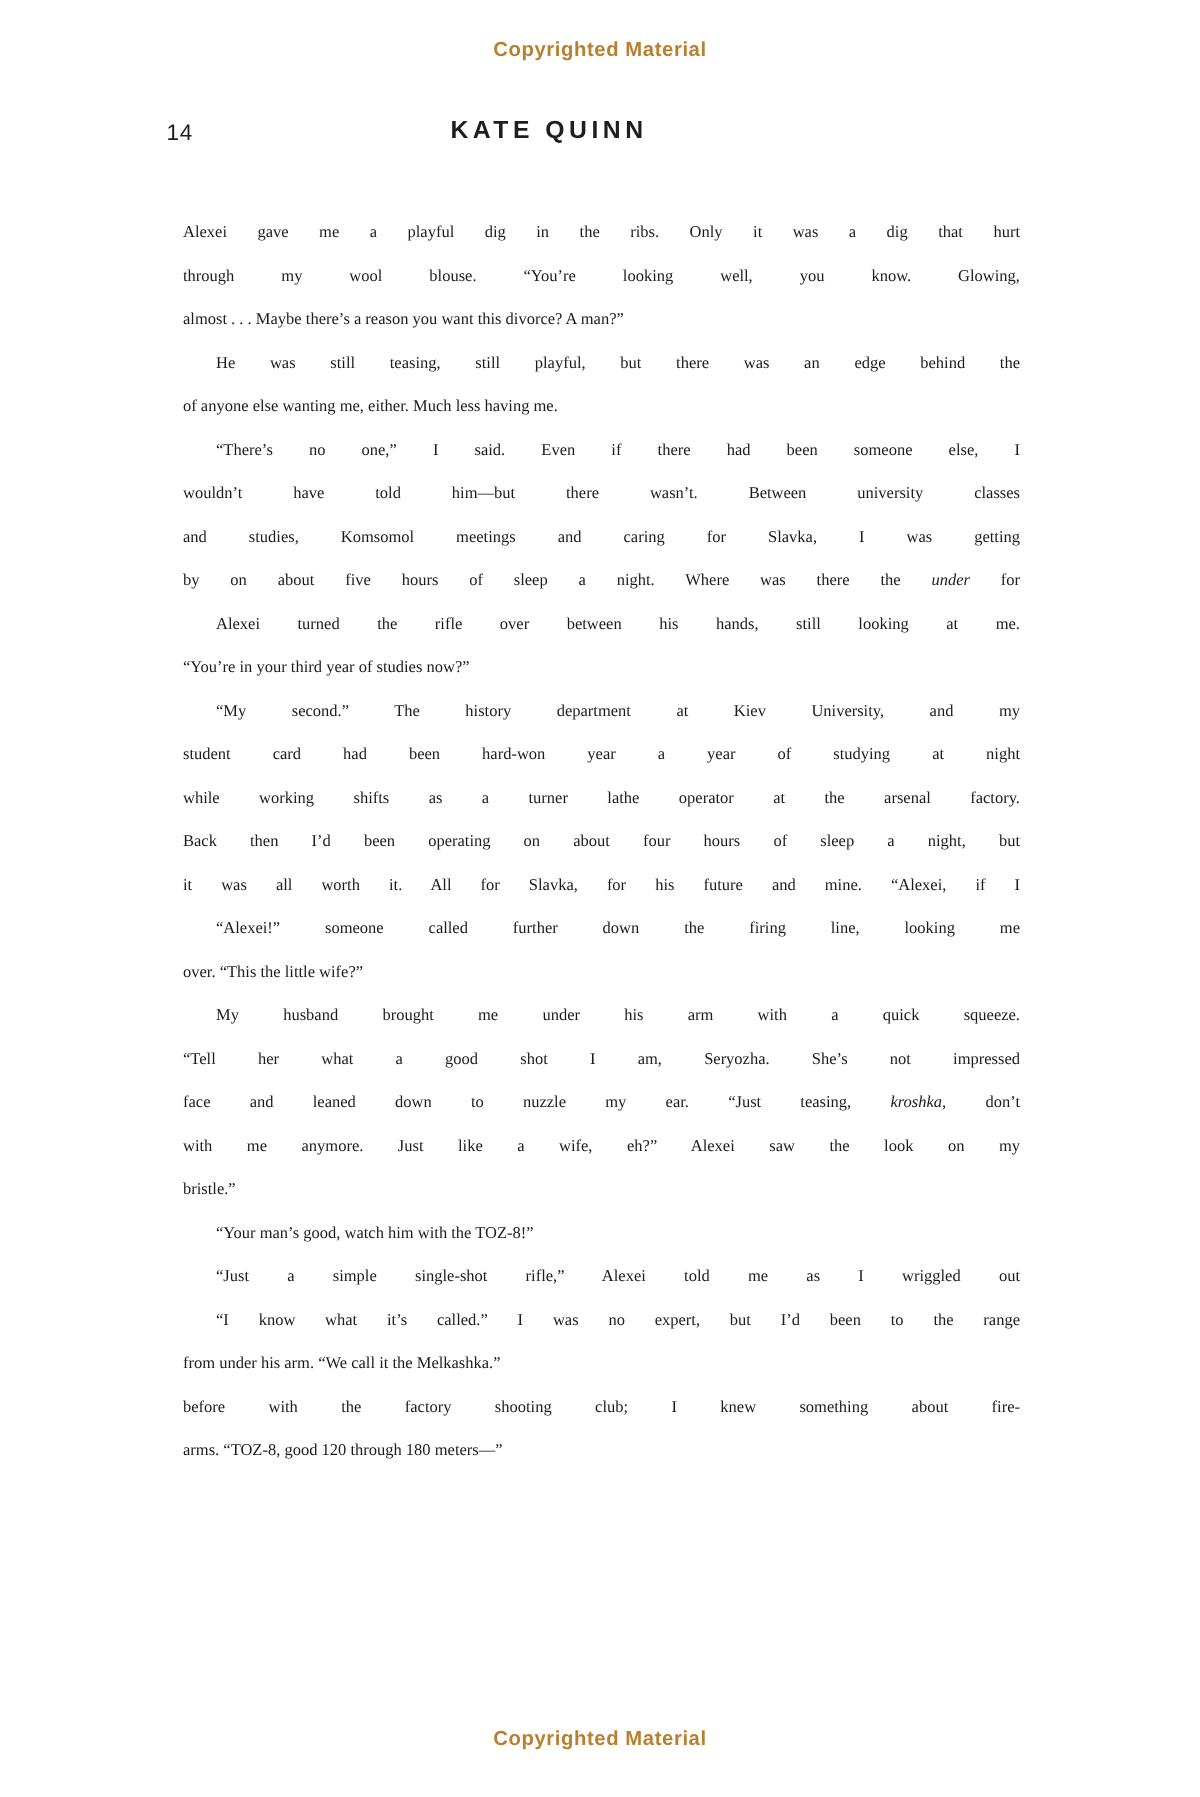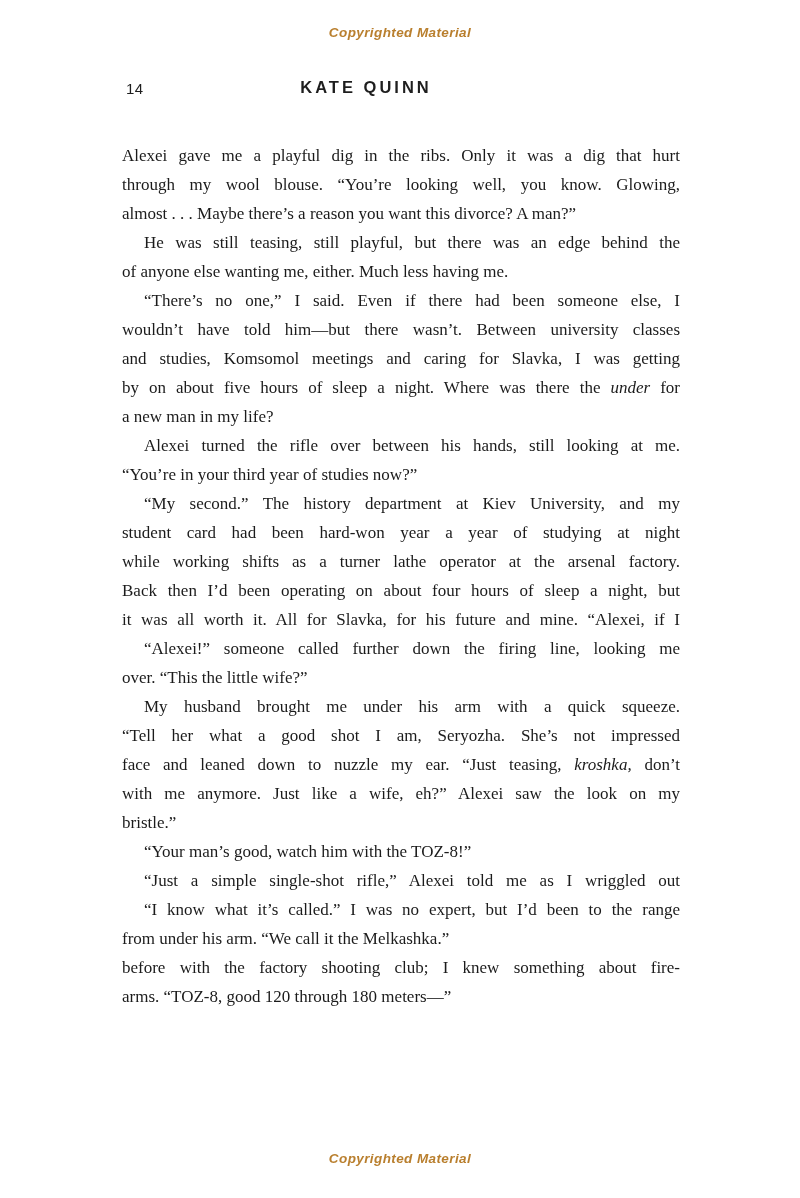--- a/index.html
+++ b/index.html
@@ -17,7 +17,6 @@
     font-size: 13.5px;
     letter-spacing: 0.4px;
     color: var(--accent, #b97f2e);
-    font-style: italic;
   }
   .copyright.top { top: 25px; }
   .copyright.bottom { top: 1151px; }

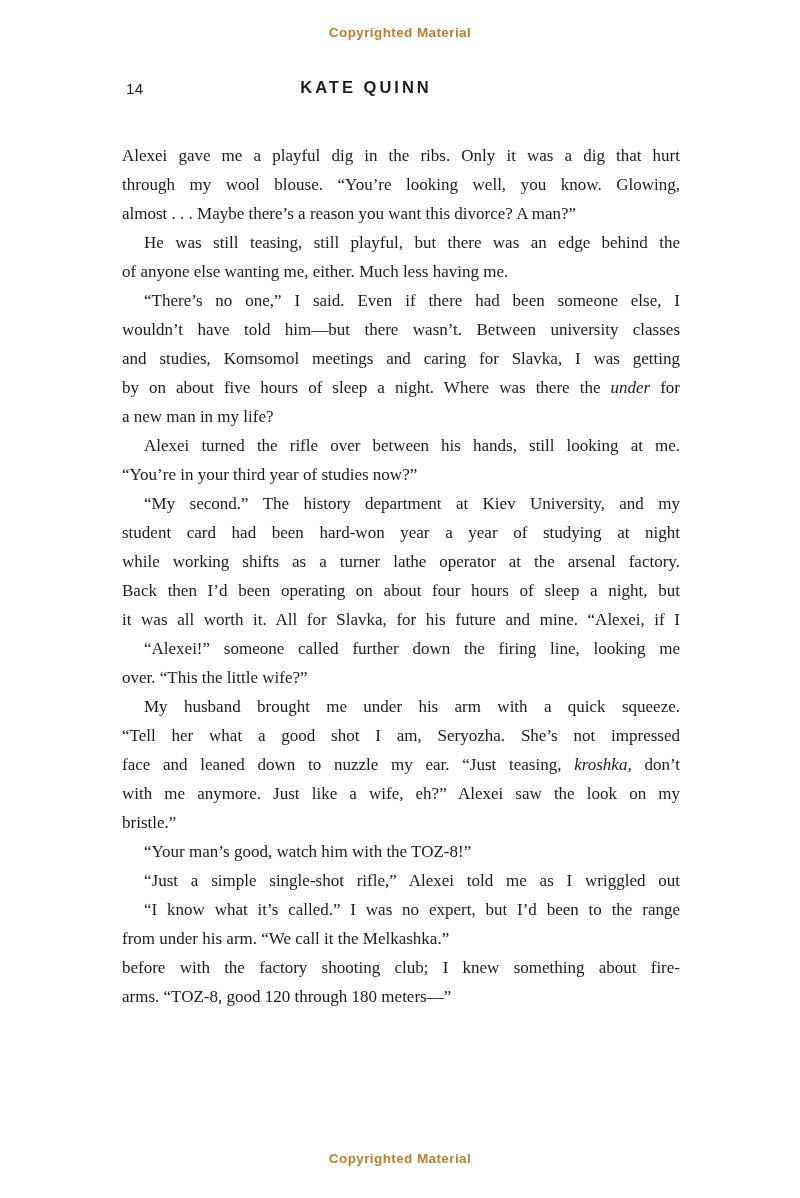--- a/index.html
+++ b/index.html
@@ -21,7 +21,7 @@
   .copyright.top { top: 25px; }
   .copyright.bottom { top: 1151px; }
   .page-number {
-    position: absolute; top: 80px; left: 126px;
+    position: absolute; top: 80px; left: 111px;
     font-family: "Liberation Sans", sans-serif;
     font-size: 15px; font-weight: 500;
     letter-spacing: 0.5px;

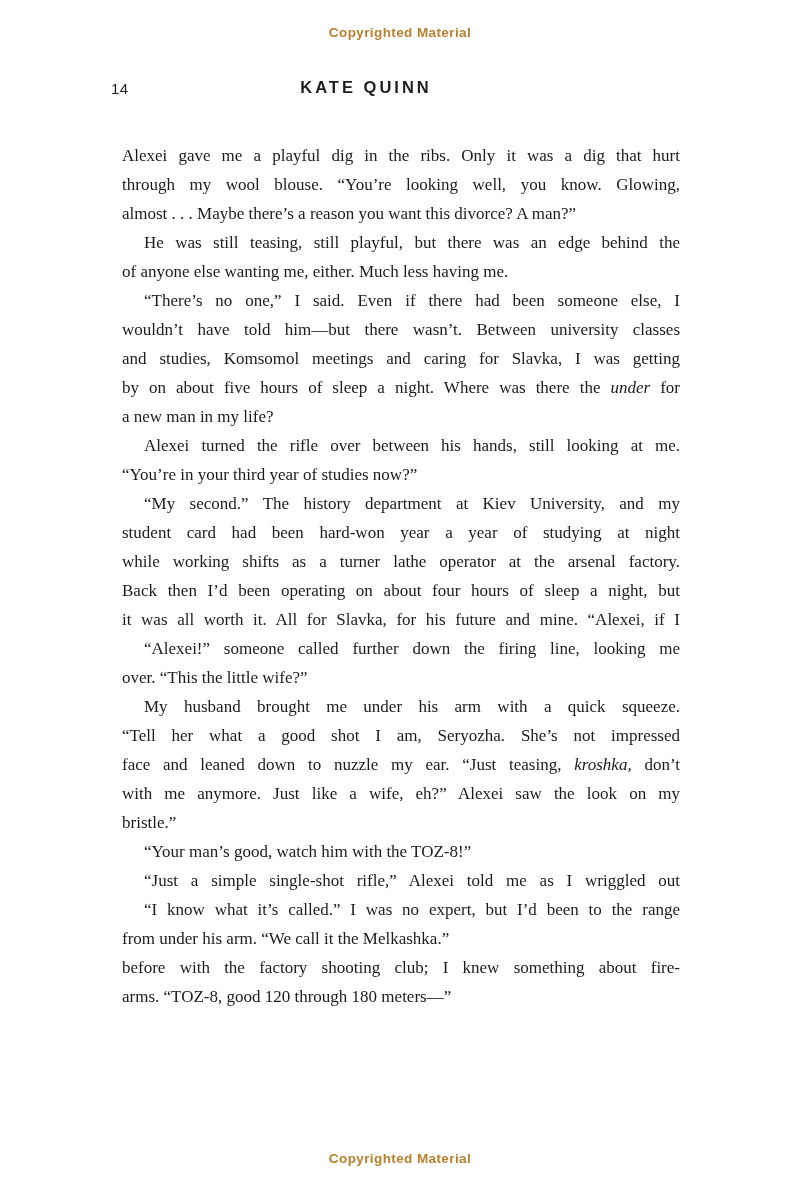--- a/index.html
+++ b/index.html
@@ -37,7 +37,7 @@
   }
   .body-text {
     position: absolute; top: 141px; left: 122px; width: 558px;
-    font-size: 17px;
+    font-size: 11px;
     line-height: 29px;
     color: #1b1b1b;
   }

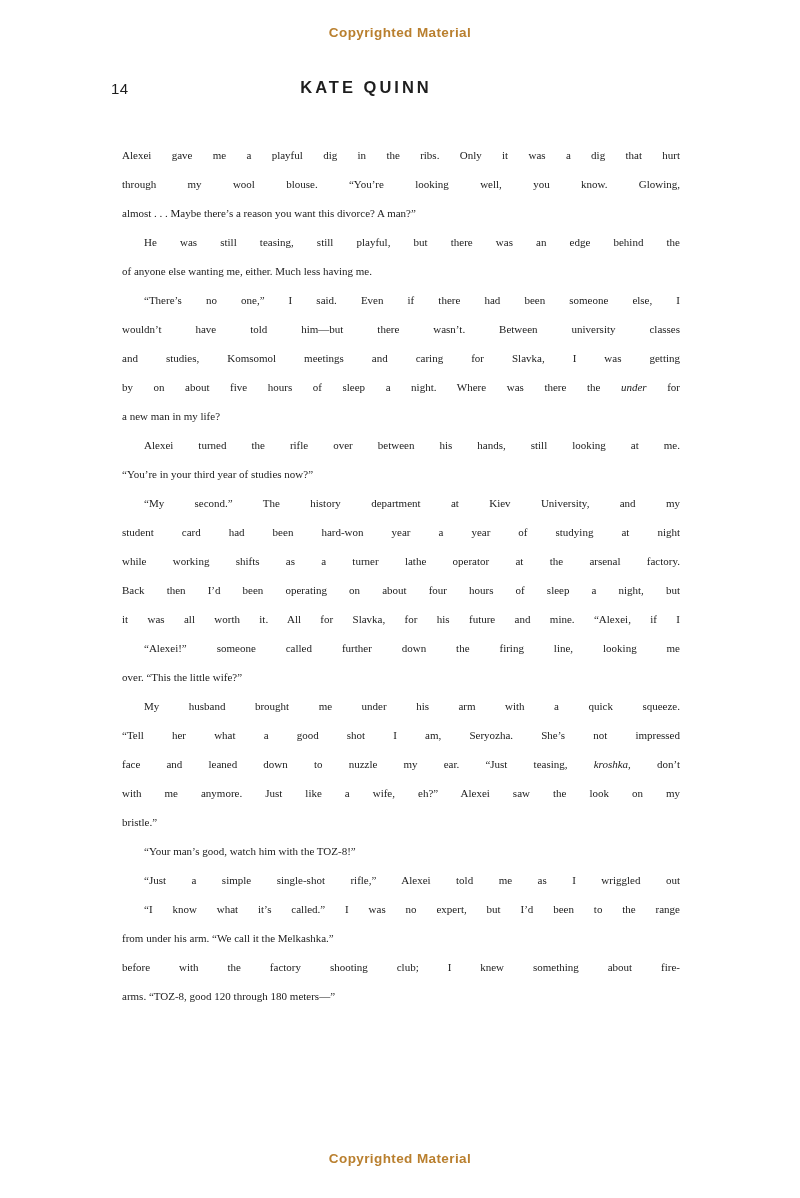--- a/index.html
+++ b/index.html
@@ -72,7 +72,6 @@
     <div class="line"><span>wouldn’t have told him—but there wasn’t. Between university classes</span></div>
     <div class="line"><span>and studies, Komsomol meetings and caring for Slavka, I was getting</span></div>
     <div class="line"><span>by on about five hours of sleep a night. Where was there the </span><span class="it">under</span><span> for</span></div>
-    <div class="line last"><span>a new man in my life?</span></div>
     <div class="line indent"><span>Alexei turned the rifle over between his hands, still looking at me.</span></div>
     <div class="line last"><span>“You’re in your third year of studies now?”</span></div>
     <div class="line indent"><span>“My second.” The history department at Kiev University, and my</span></div>

